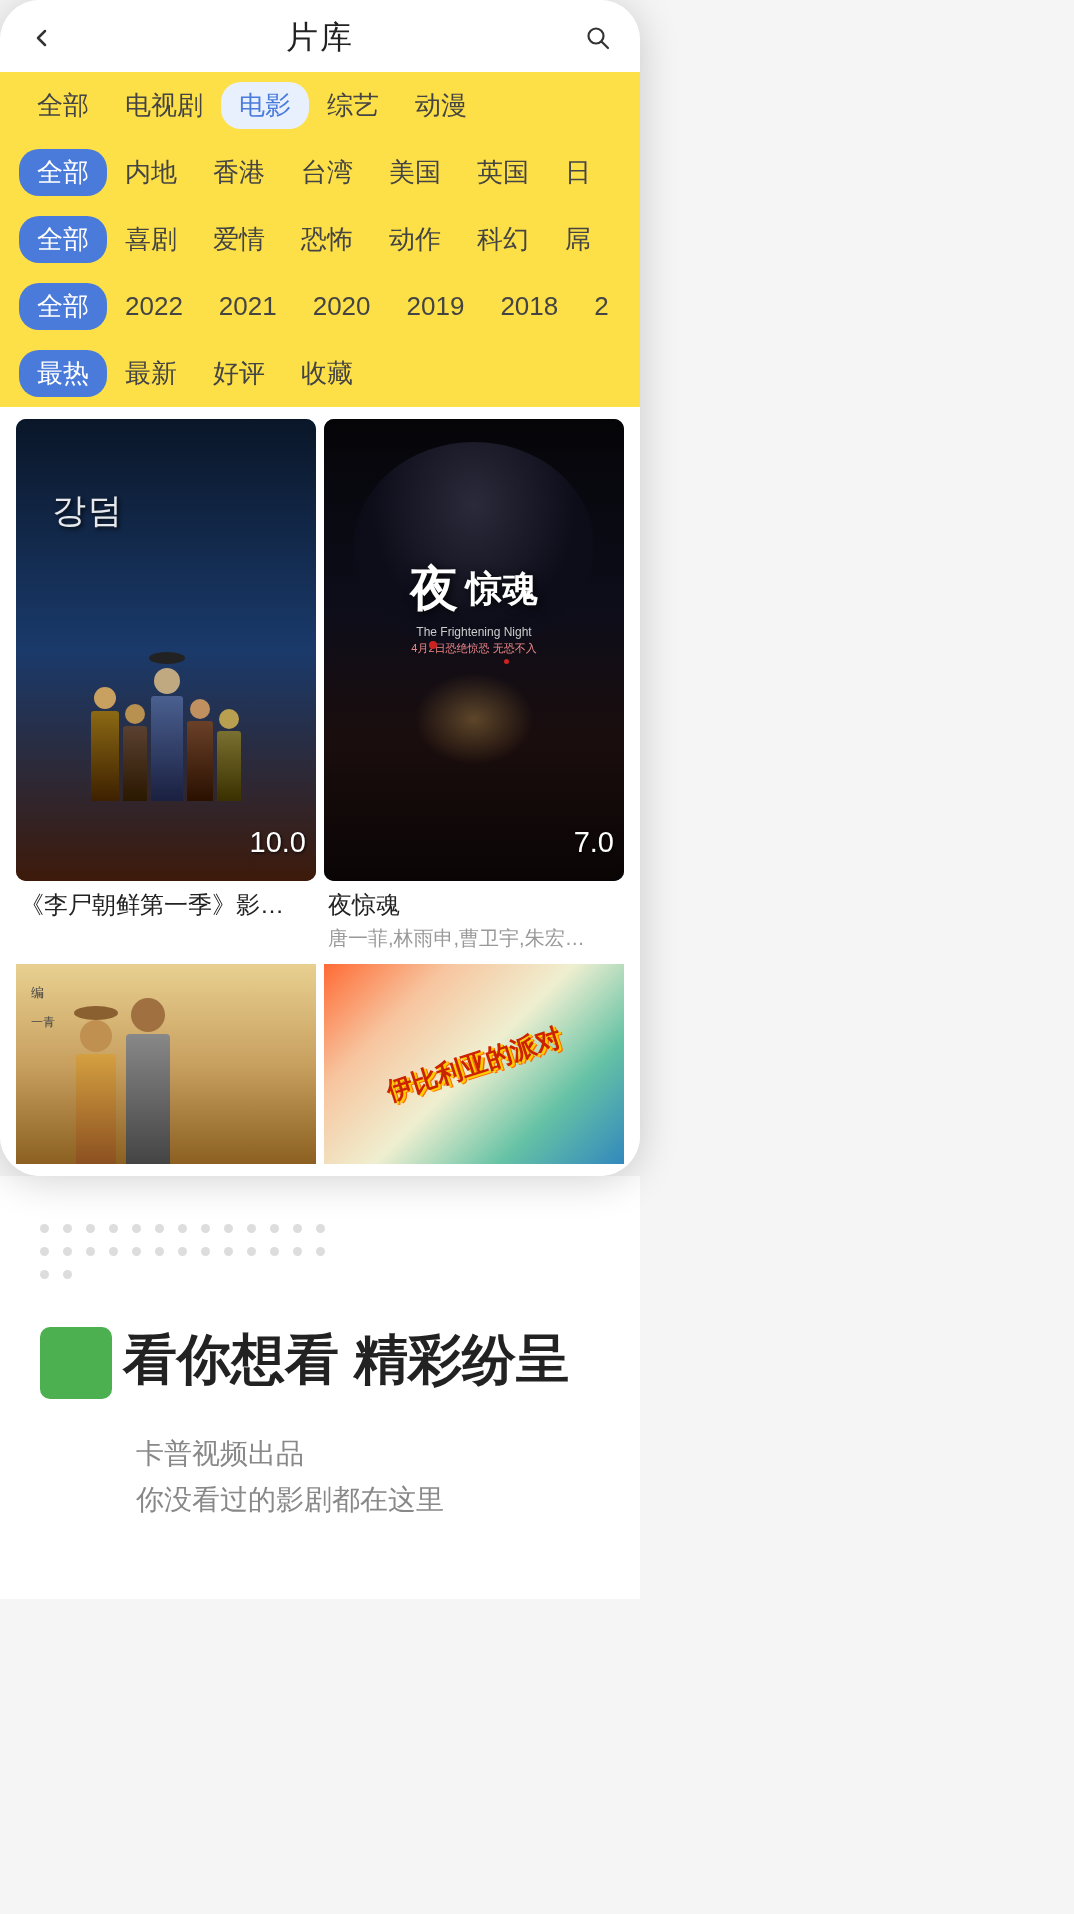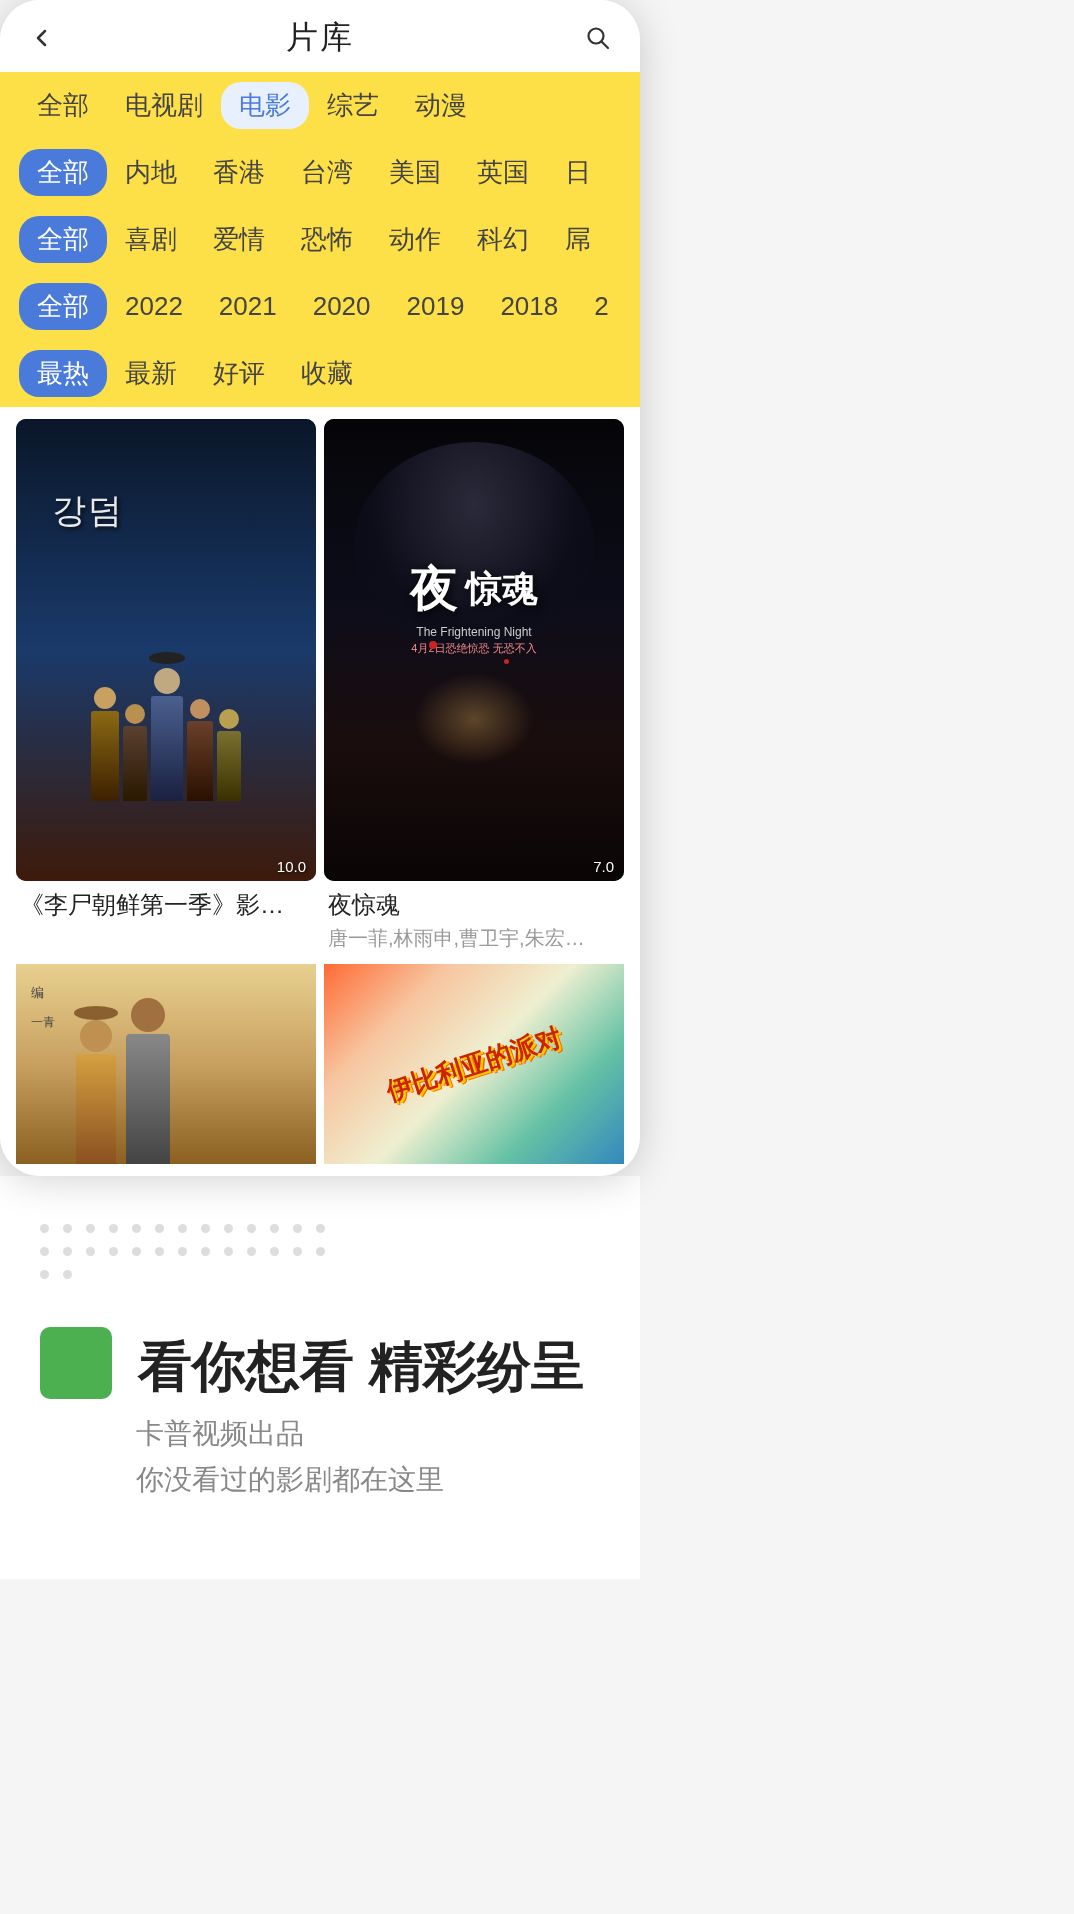--- a/index.html
+++ b/index.html
@@ -138,10 +138,10 @@
     }
     .score-badge {
       position: absolute;
-      bottom: 6px;
+      bottom: 22px;
       right: 10px;
       color: #fff;
-      font-size: 15px;
+      font-size: 29px;
       font-weight: 500;
       text-shadow: 1px 1px 3px rgba(0,0,0,0.8);
     }

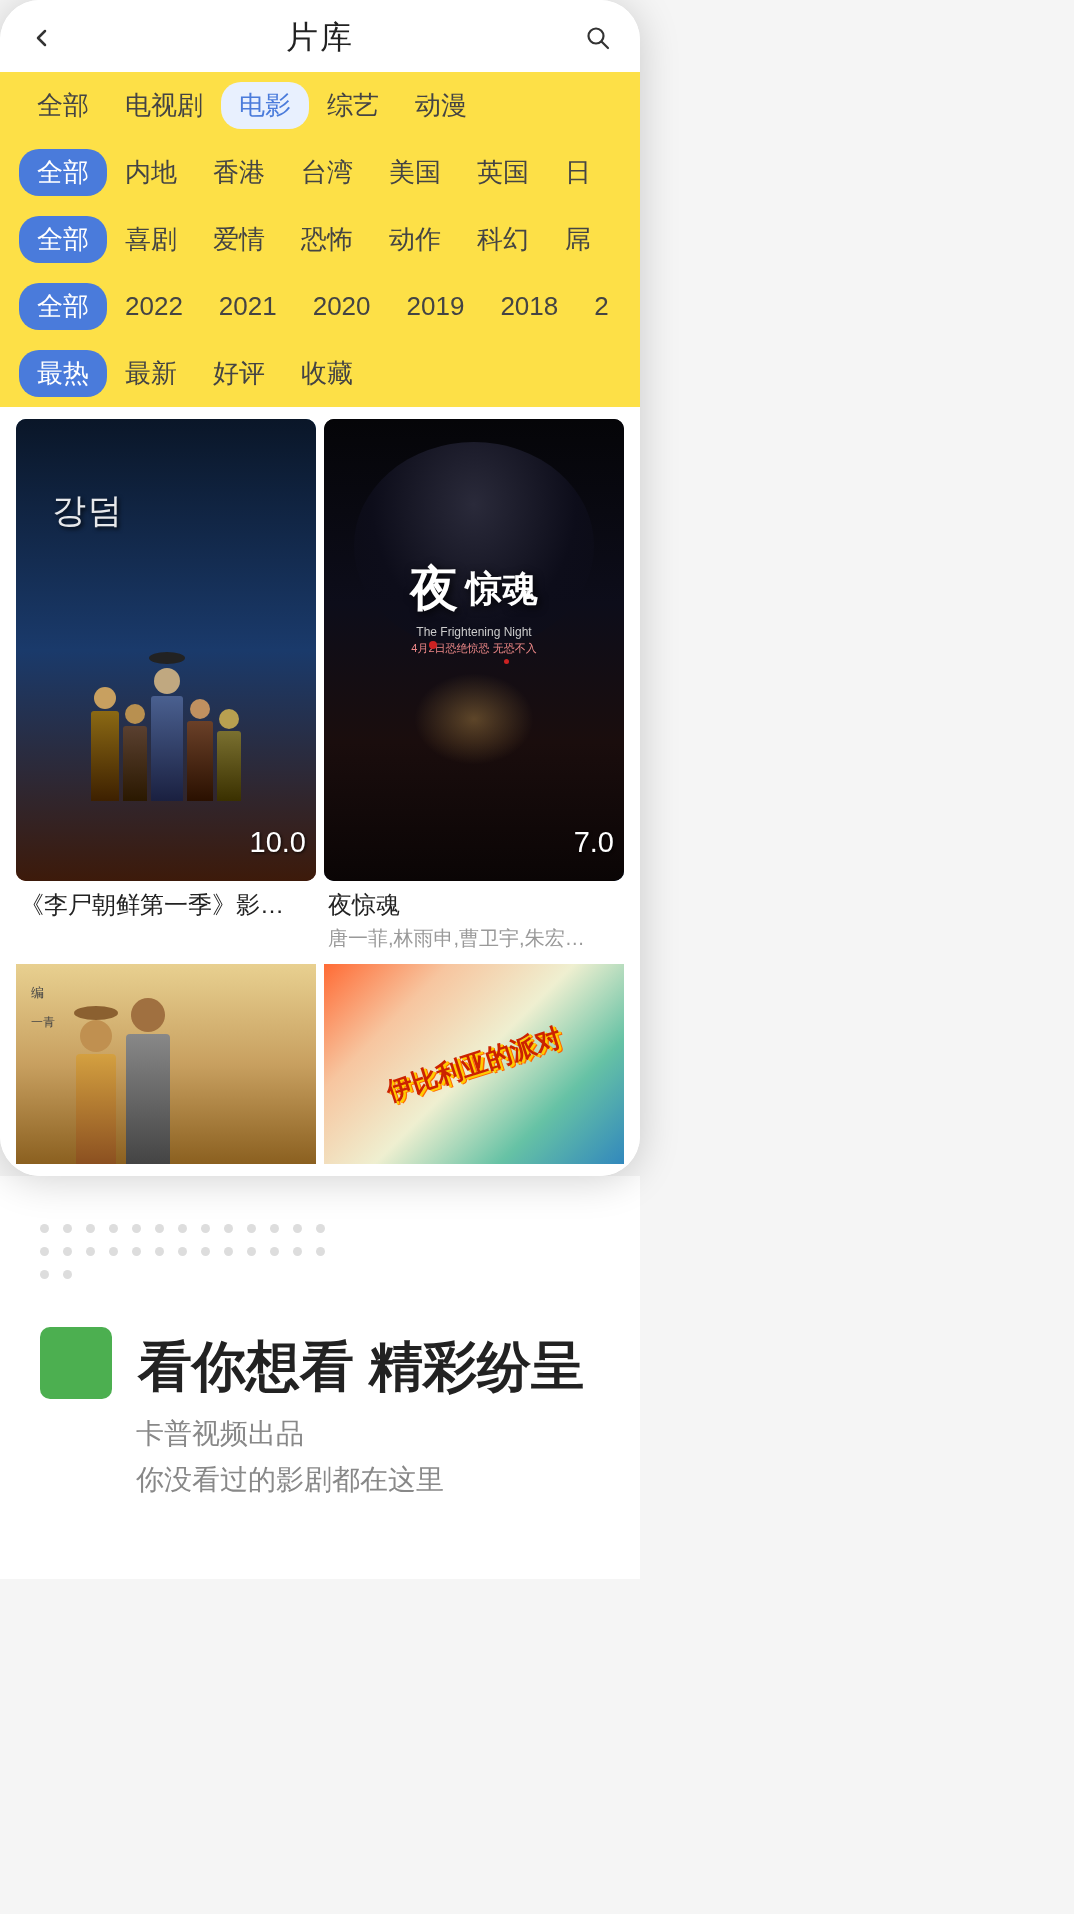--- a/index.html
+++ b/index.html
@@ -430,7 +430,7 @@
       <div style="width:9px;height:9px;border-radius:50%;background:#ddd;"></div>
     </div>
 
-    <div style="display:flex;align-items:flex-end;gap:26px;margin-bottom:16px;">
+    <div style="display:flex;align-items:flex-start;gap:11px;margin-bottom:36px;">
       <div class="promo-logo"></div>
       <div style="font-size:54px;font-weight:bold;color:#222;line-height:1.2;">看你想看 精彩纷呈</div>
     </div>

